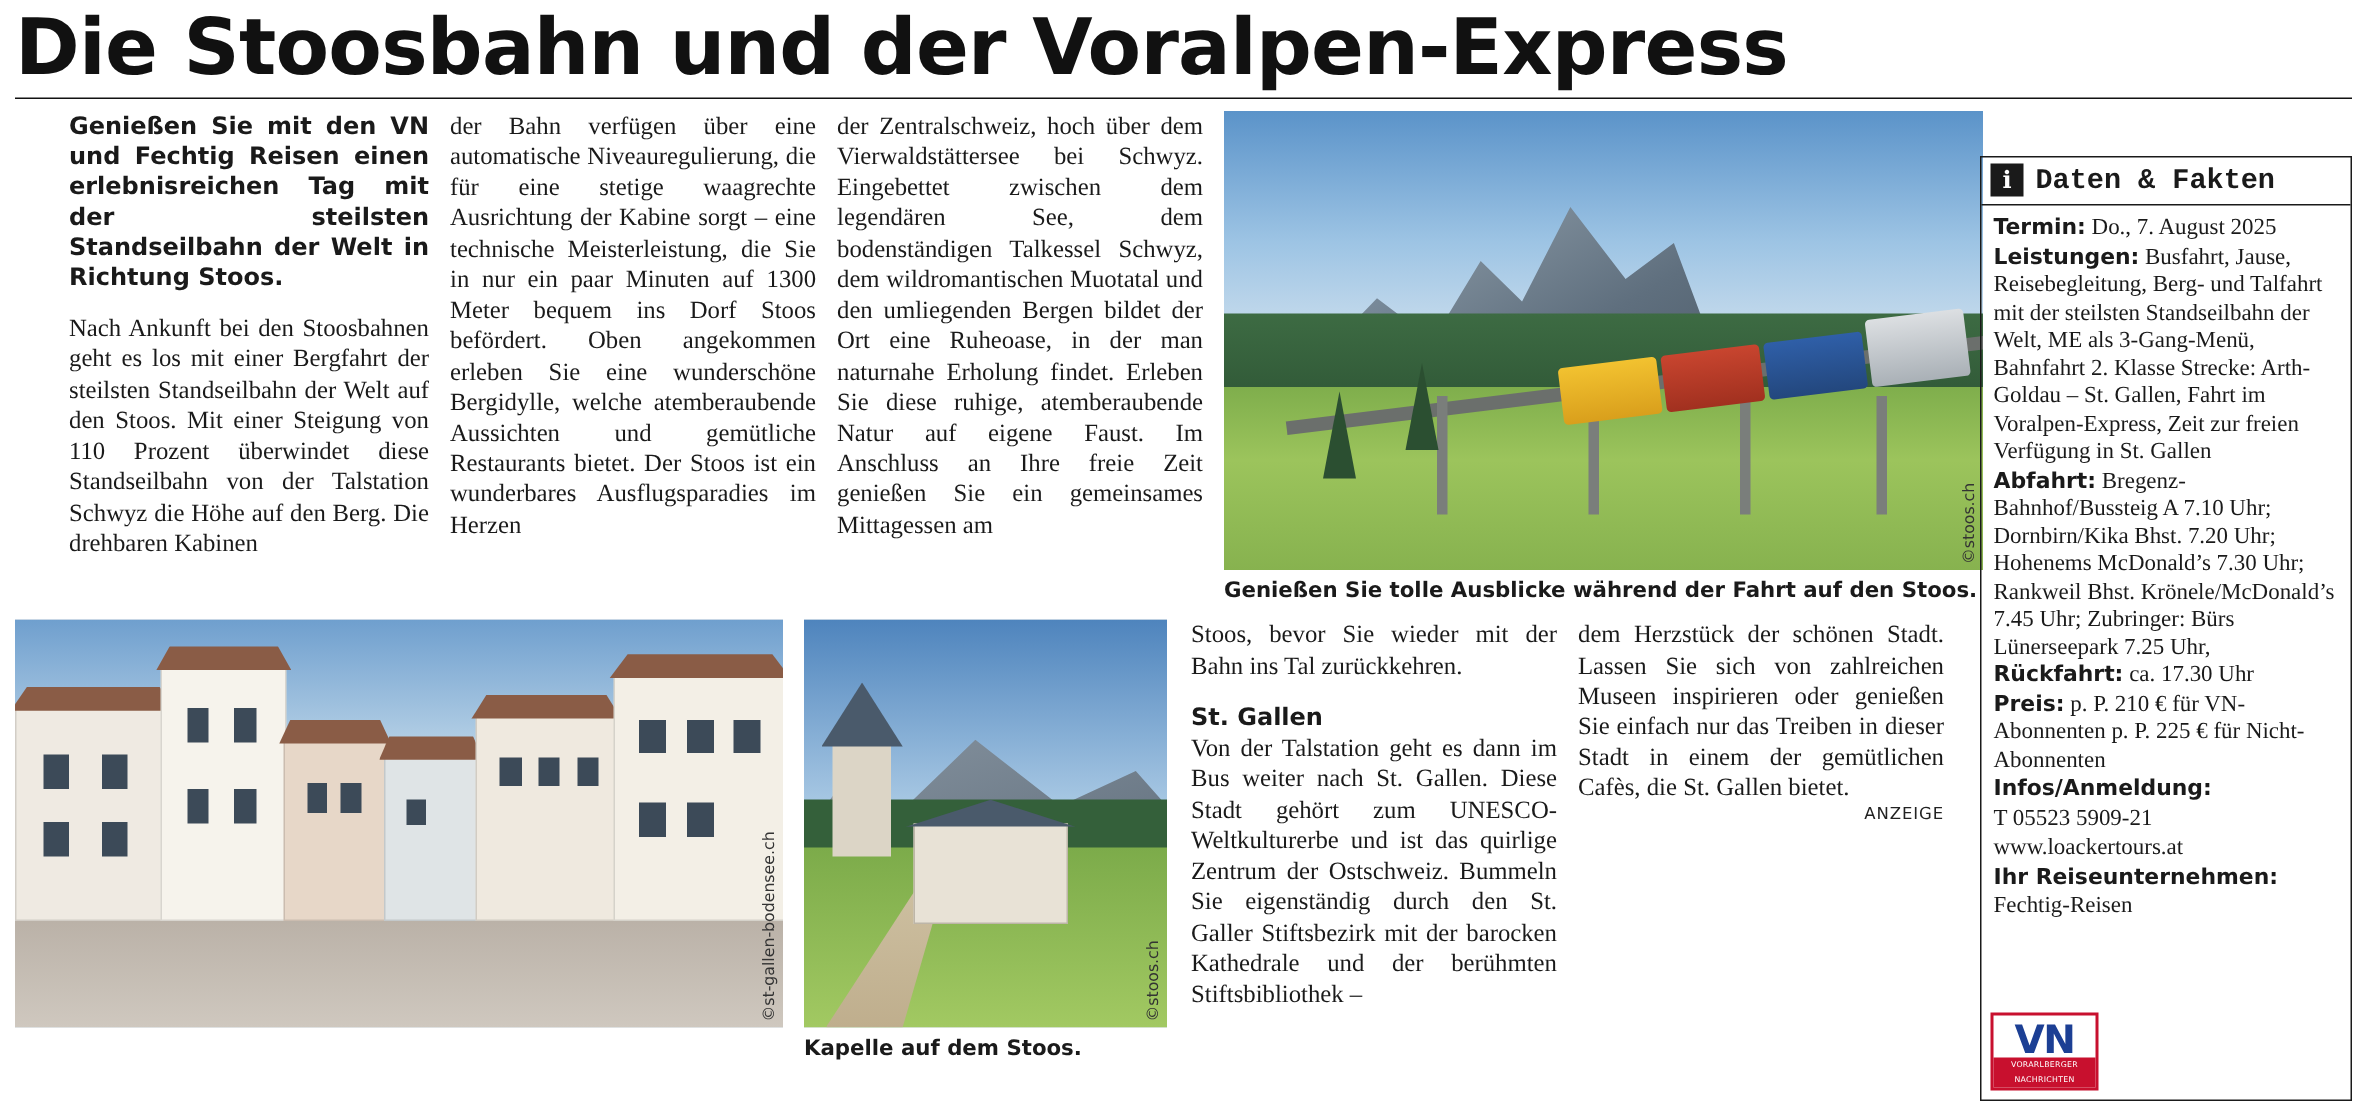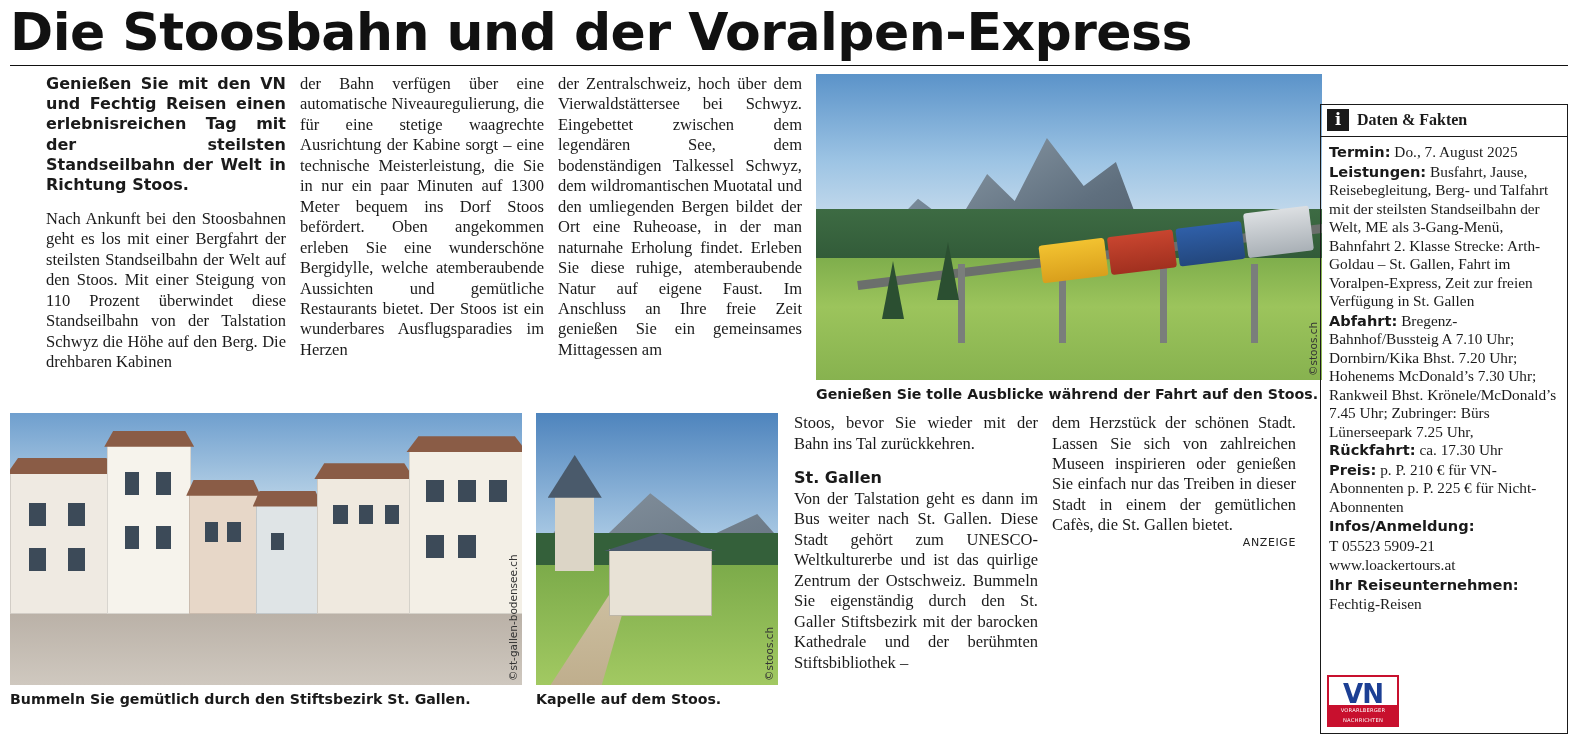--- a/index.html
+++ b/index.html
@@ -169,9 +169,9 @@
     text-align: center;
   }
   .infobox-title {
-    font-family: Liberation Serif, serif;
-    font-weight: bold;
-    font-size: 16px;
+    font-family: Liberation Mono, monospace;
+    font-weight: bold;
+    font-size: 19px;
   }
   .infobox-body {
     padding: 6px 8px 0 8px;

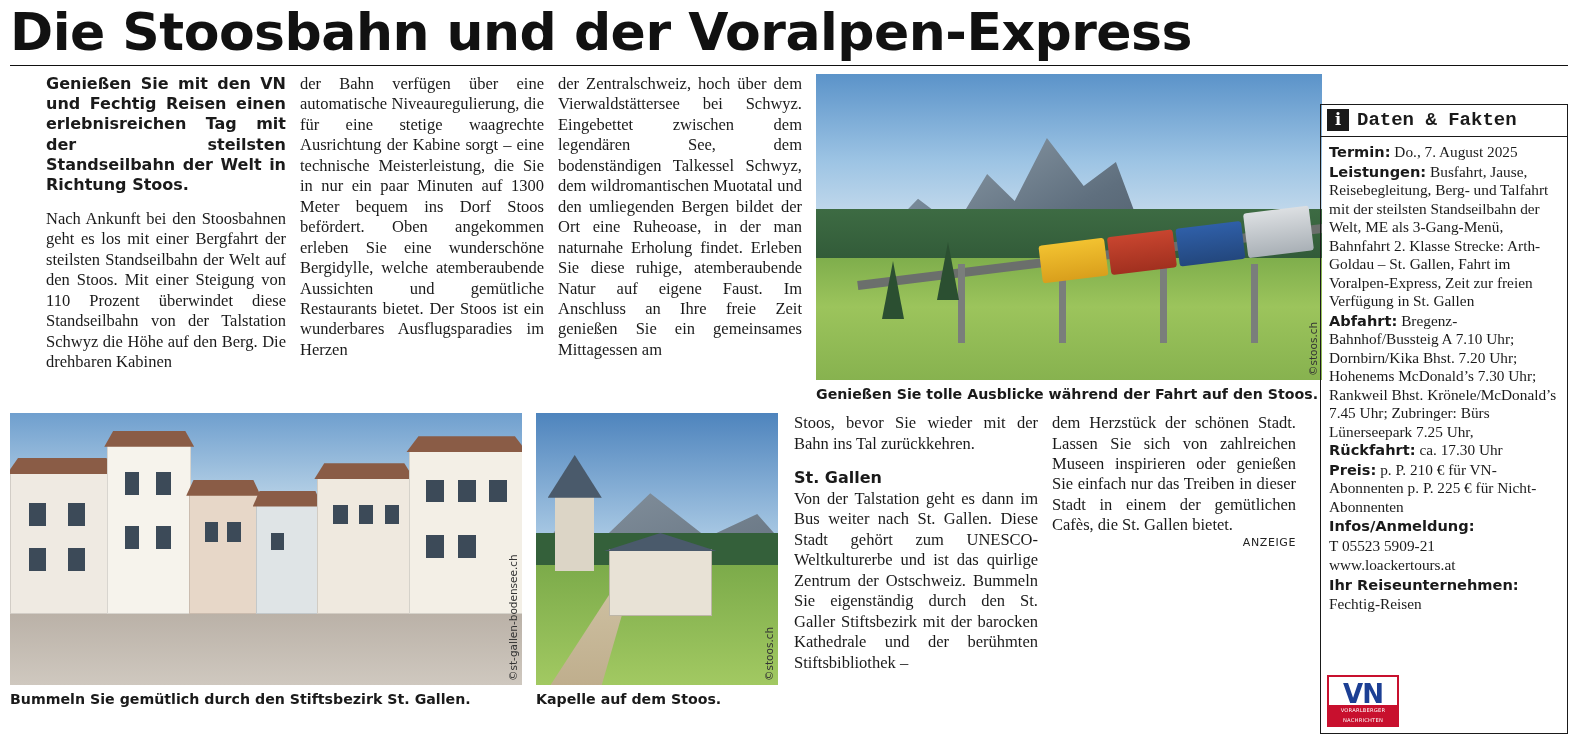--- a/index.html
+++ b/index.html
@@ -425,7 +425,6 @@
             <span class="credit-in">©st-gallen-bodensee.ch</span>
           </div>
         </div>
-        <figcaption class="caption">Bummeln Sie gemütlich durch den Stiftsbezirk St. Gallen.</figcaption>
       </figure>
     </div>
 

